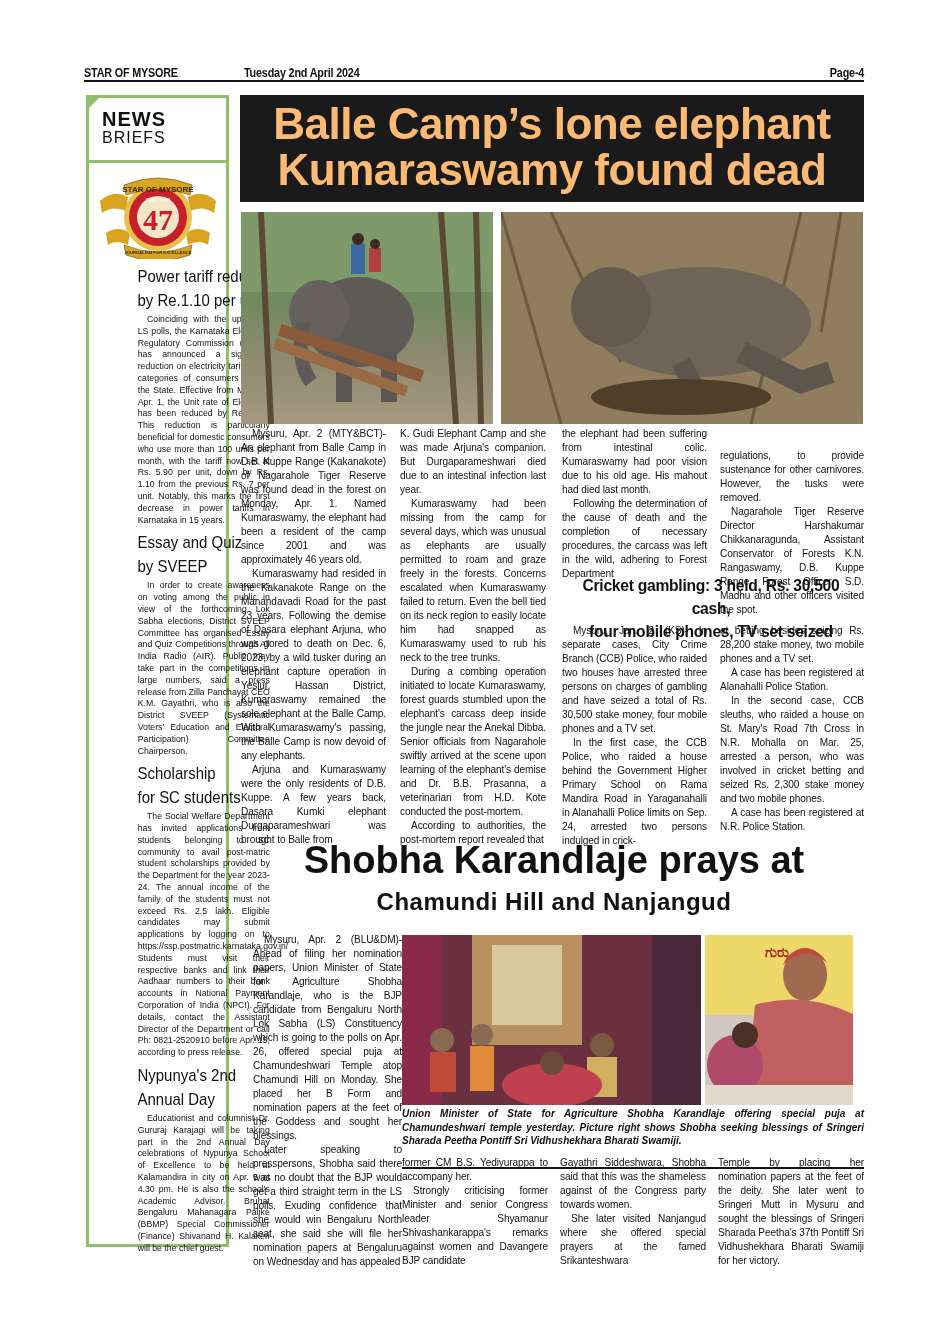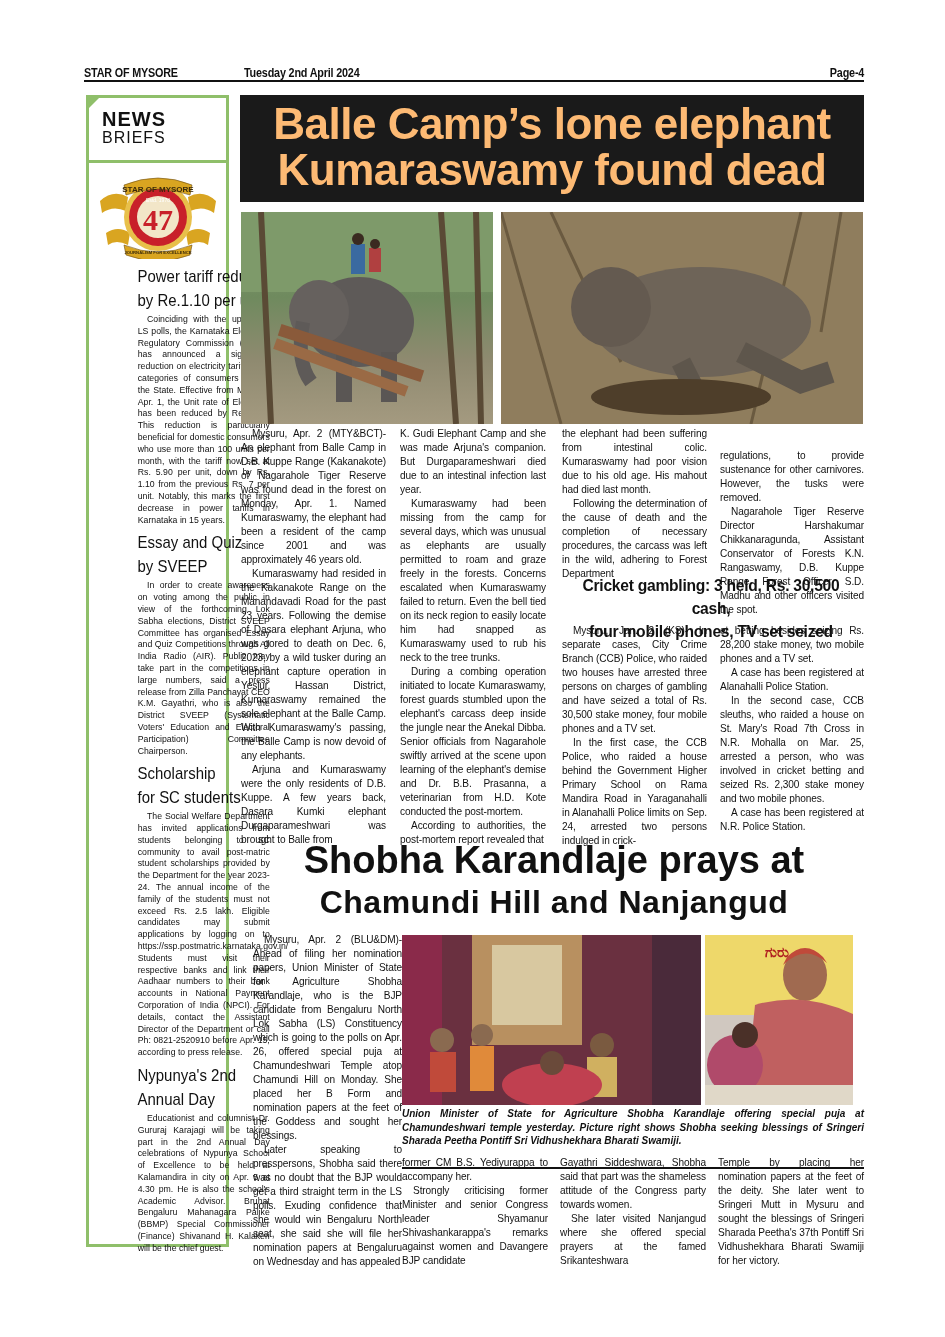--- a/index.html
+++ b/index.html
@@ -32,7 +32,7 @@
   .hl2{position:absolute;left:555px;top:574px;width:312px;text-align:center;font-weight:bold;font-size:17px;line-height:23px;letter-spacing:-0.3px;transform:scaleX(0.92);}
   .hl3{position:absolute;left:240px;top:838px;width:628px;text-align:center;font-weight:bold;}
   .hl3 .l1{font-size:38px;line-height:44px;}
-  .hl3 .l2{font-size:32px;line-height:40px;letter-spacing:0.5px;}
+  .hl3 .l2{font-size:24px;line-height:40px;letter-spacing:0.5px;}
   .caption{position:absolute;left:402px;top:1107px;width:462px;font-size:10px;line-height:13.5px;font-style:italic;font-weight:bold;text-align:justify;border-bottom:2px solid #111;padding-bottom:19px;}
 </style>
 </head>

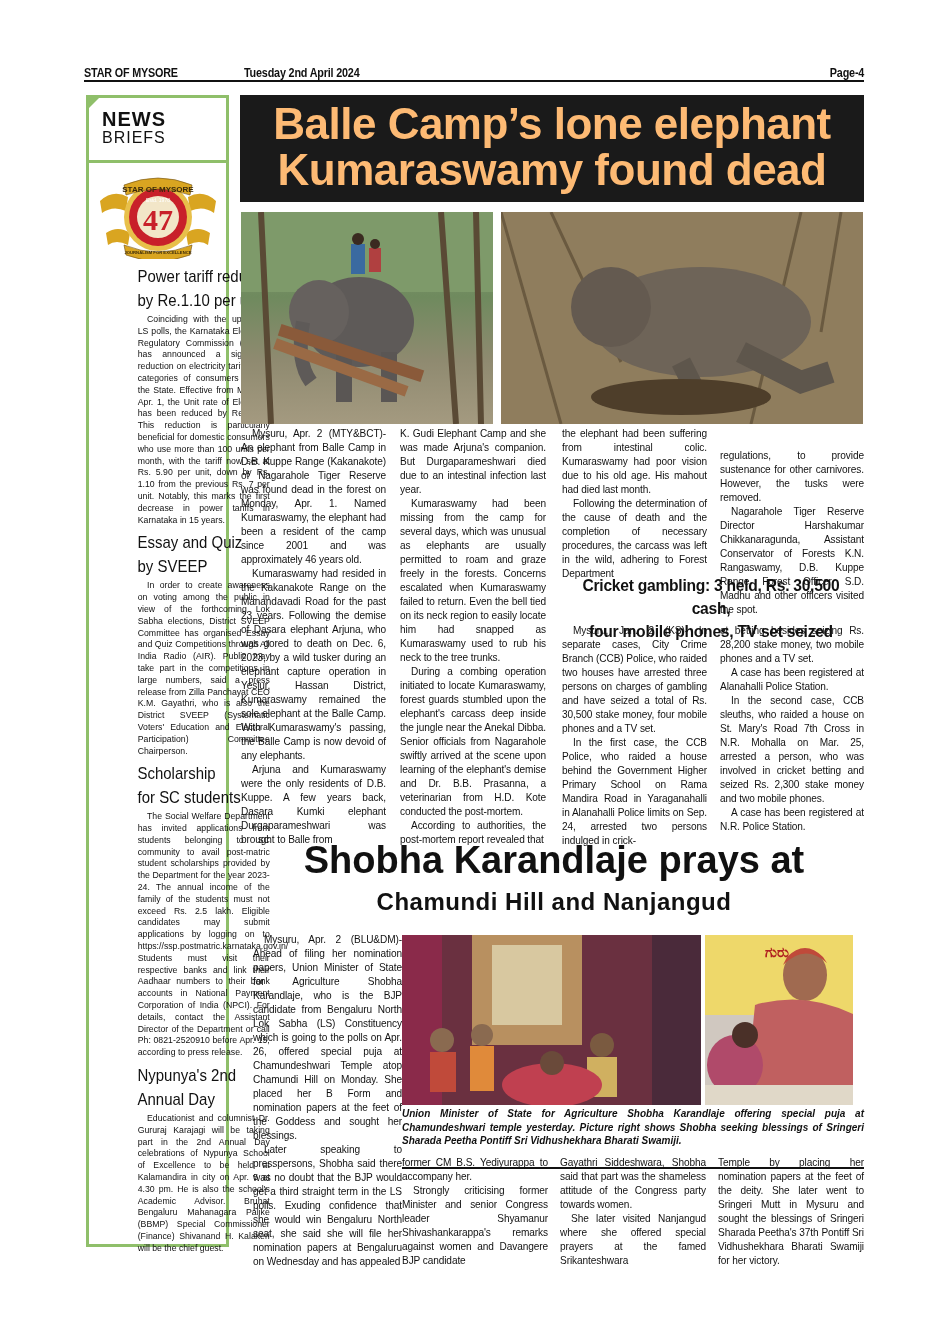--- a/index.html
+++ b/index.html
@@ -223,7 +223,7 @@
     <p>Strongly criticising former Minister and senior Congress leader Shyamanur Shivashankarappa's remarks against women and Davangere BJP candidate</p>
 </div>
 <div class="col" style="left:560px;top:1156px;width:146px;">
-  <p class="noind">Gayathri Siddeshwara, Shobha said that part was the shameless attitude of the Congress party towards women.</p>
+  <p class="noind">Gayathri Siddeshwara, Shobha said that this was the shameless against of the Congress party towards women.</p>
     <p>She later visited Nanjangud where she offered special prayers at the famed Srikanteshwara</p>
 </div>
 <div class="col" style="left:718px;top:1156px;width:146px;">

